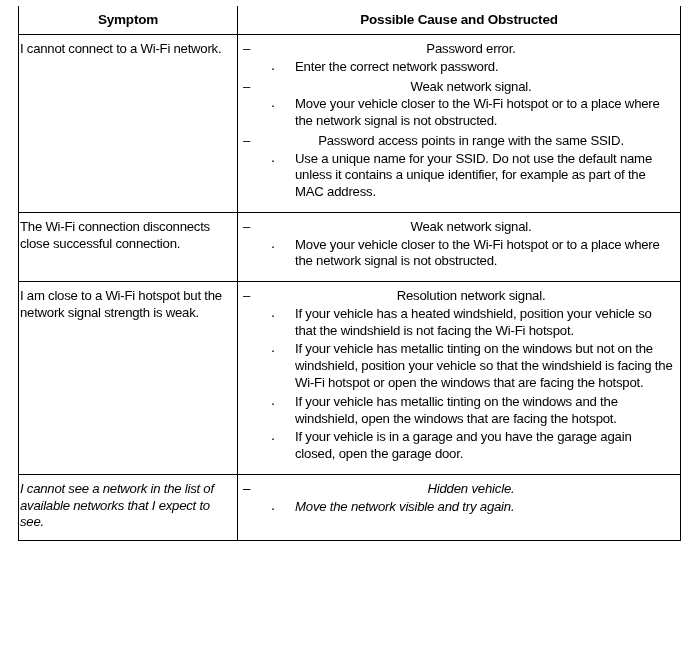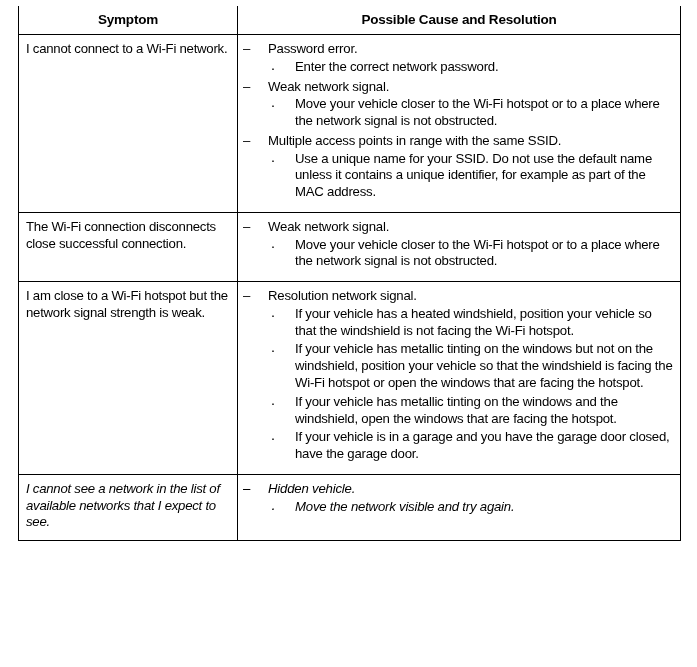--- a/index.html
+++ b/index.html
@@ -132,7 +132,7 @@
     <thead>
       <tr>
         <th class="sym">Symptom</th>
-        <th class="pcr">Possible Cause and Resolution</th>
+        <th class="pcr">Possible Cause and Obstructed</th>
       </tr>
     </thead>
     <tbody id="tbody">

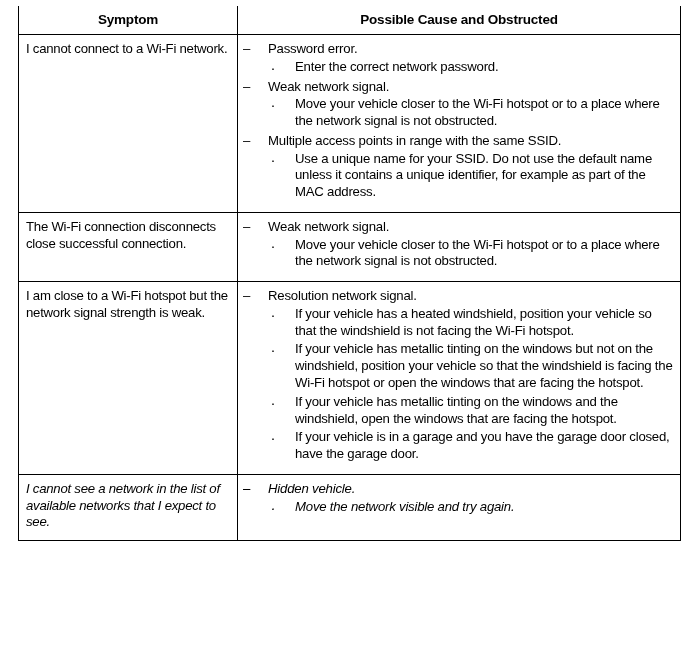--- a/index.html
+++ b/index.html
@@ -63,7 +63,7 @@
   td.symptom {
     border-left: 1.6px solid #000;
     border-right: 1.4px solid #000;
-    padding: 6px 5px 9px 7px;
+    padding: 6px 5px 9px 1px;
     letter-spacing: -0.25px;
   }
   td.cause {

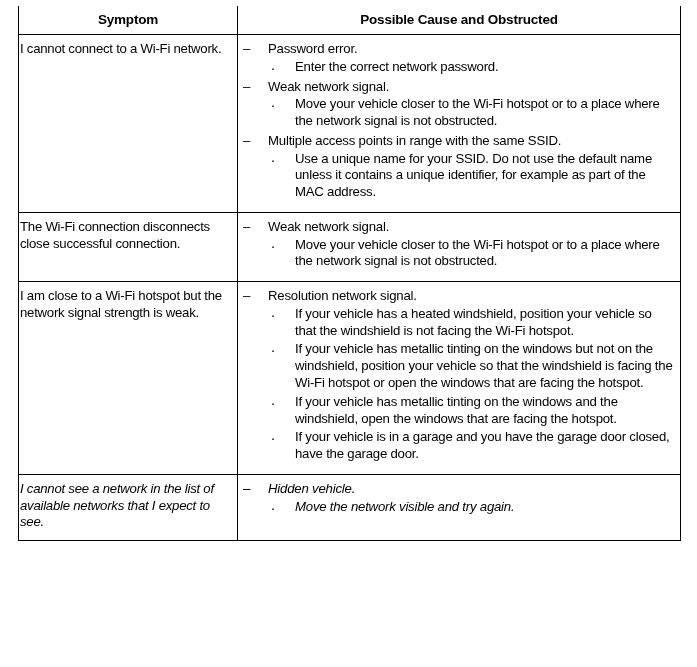--- a/index.html
+++ b/index.html
@@ -93,6 +93,7 @@
   }
   ul.dashlist > li.dash > .dash-text {
     display: block;
+    text-align: center;
   }
 
   ul.bullets {

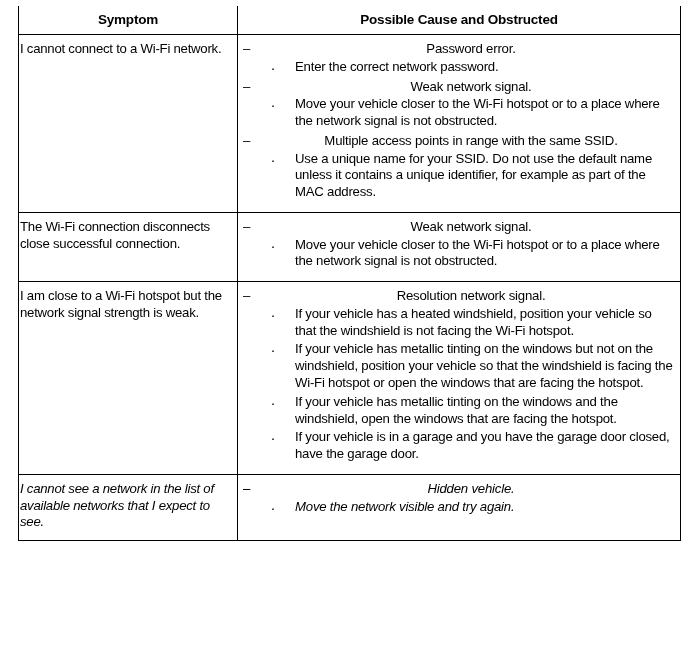--- a/index.html
+++ b/index.html
@@ -163,7 +163,7 @@
               </li>
               <li class="dash">
                 <span class="marker-dash">–</span>
-                <span class="dash-text">Multiple access points in range with the same SSID.</span>
+                <span class="dash-text">Password access points in range with the same SSID.</span>
                 <ul class="bullets">
                   <li class="bullet">
                     <span class="marker-dot">·</span>

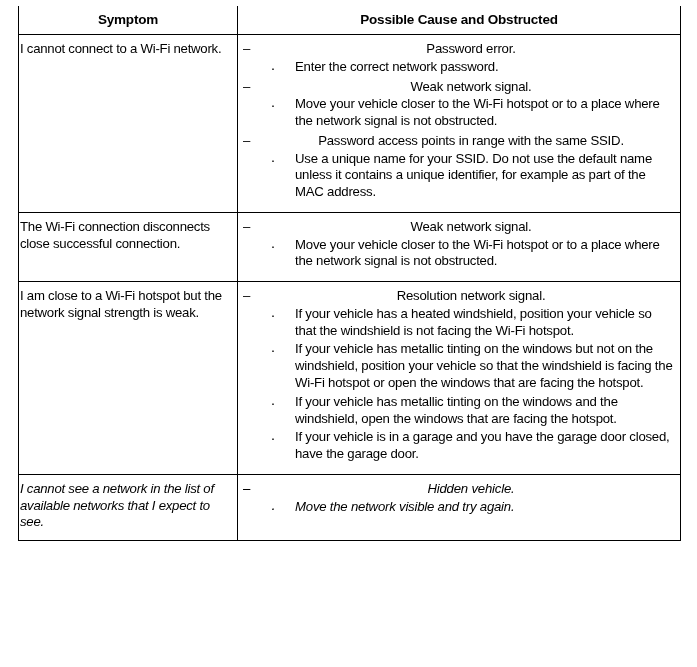--- a/index.html
+++ b/index.html
@@ -213,7 +213,7 @@
                   </li>
                   <li class="bullet">
                     <span class="marker-dot">·</span>
-                    <span class="bullet-text">If your vehicle is in a garage and you have the garage door closed, have the garage door.</span>
+                    <span class="bullet-text">If your vehicle is in a garage and you have the garage again closed, open the garage door.</span>
                   </li>
                 </ul>
               </li>

